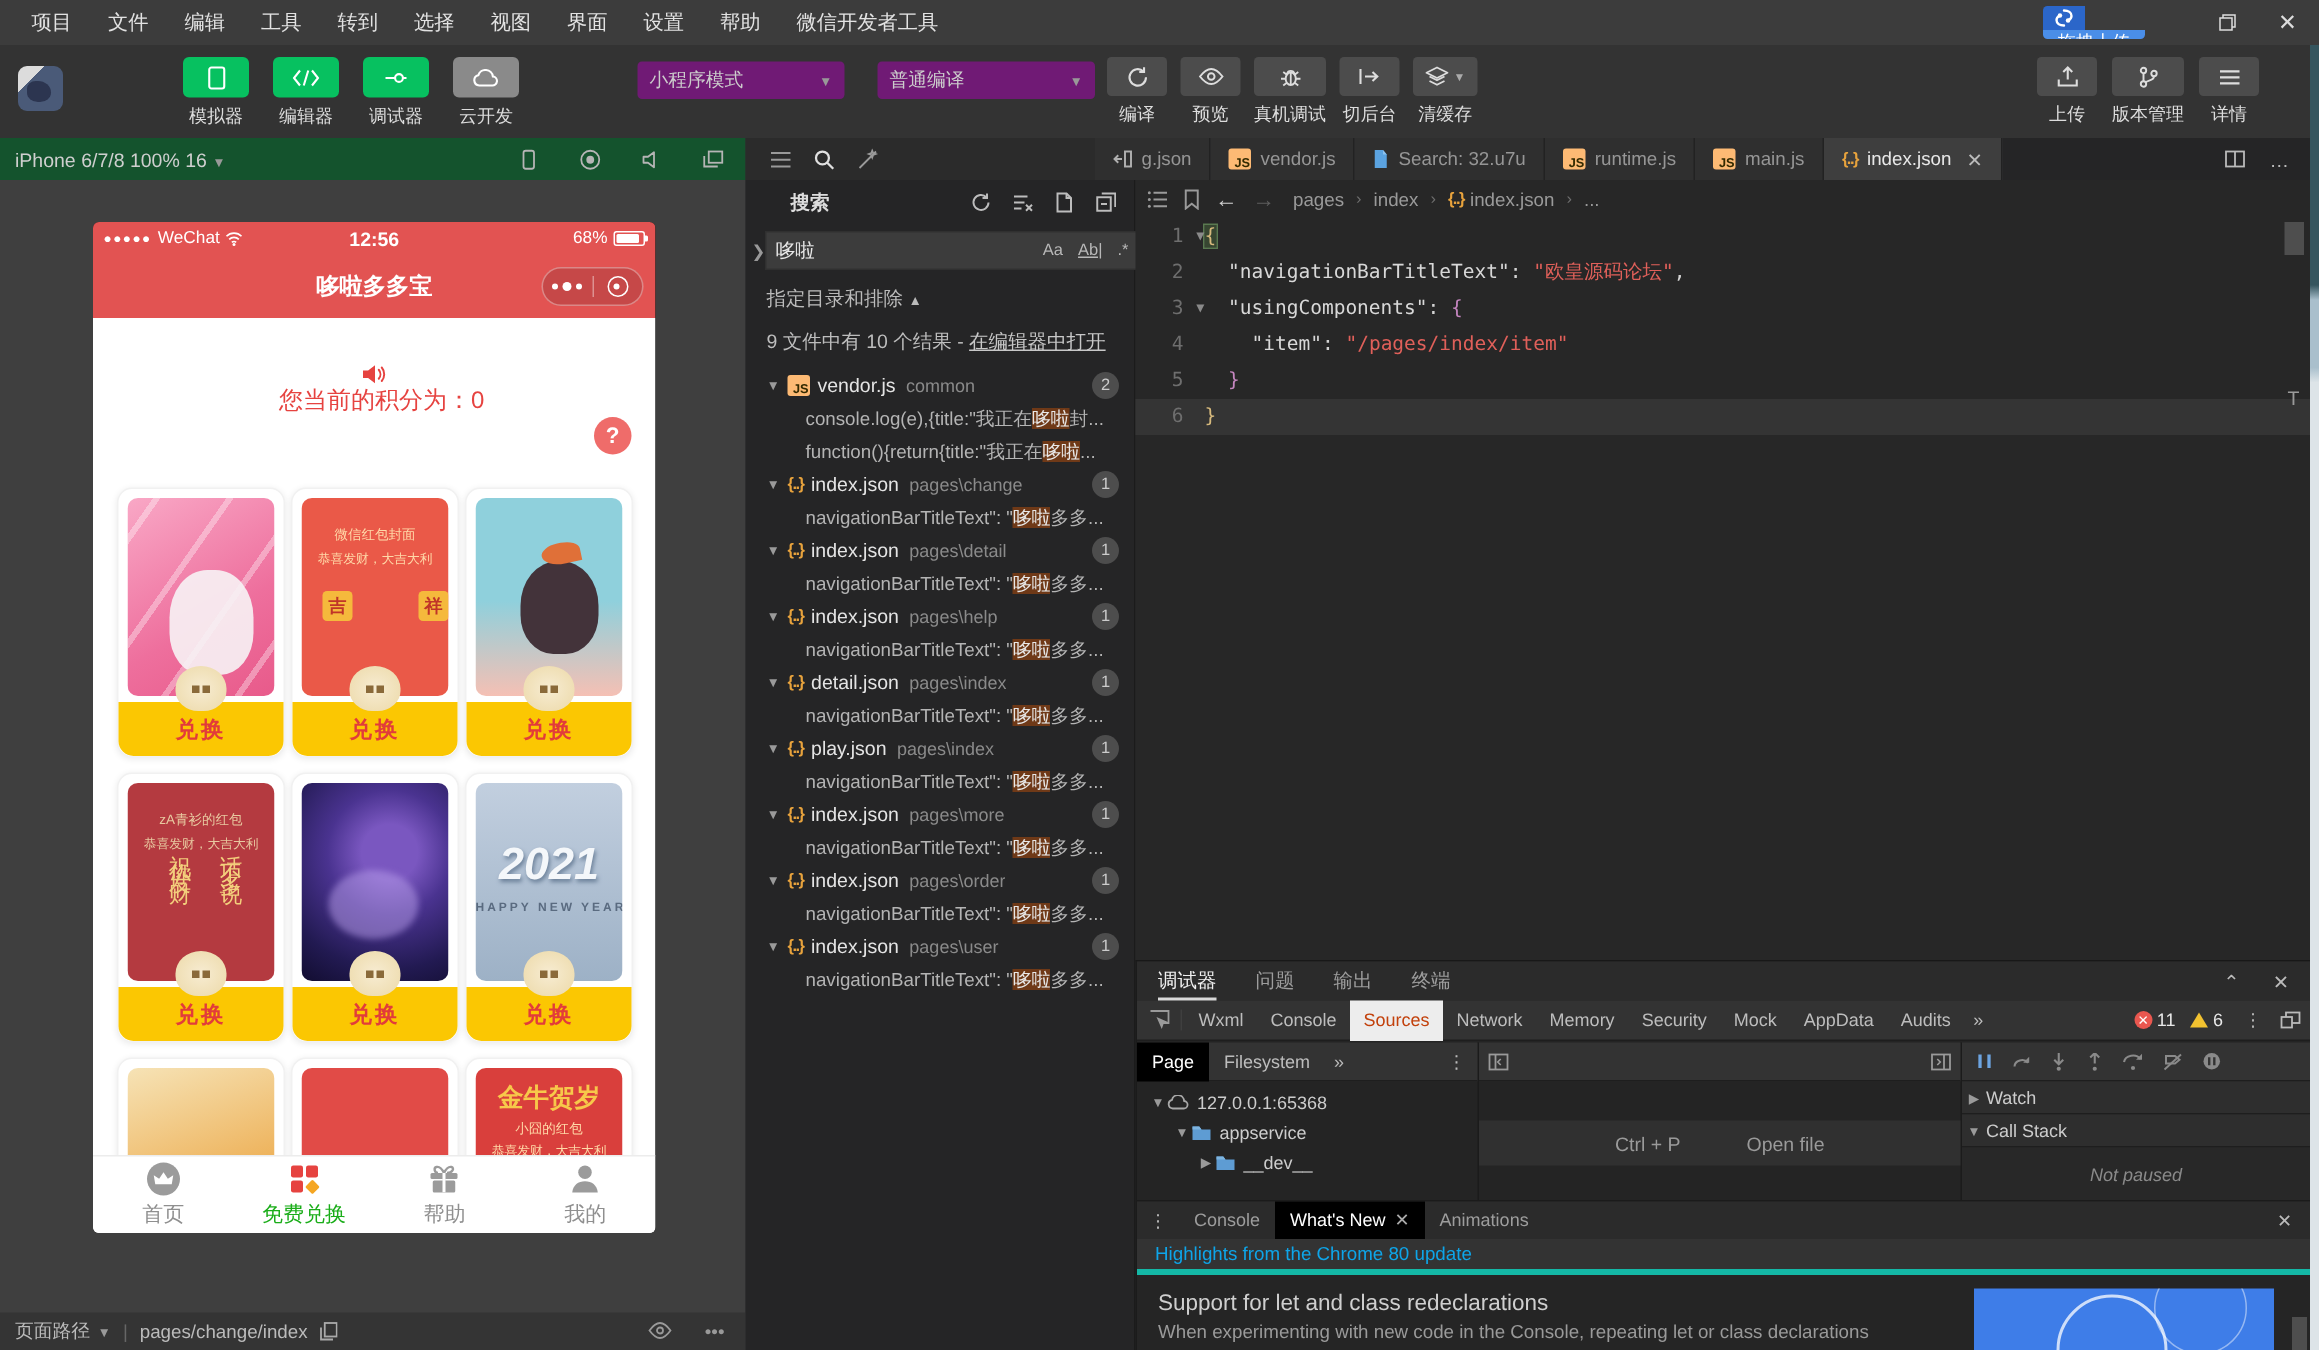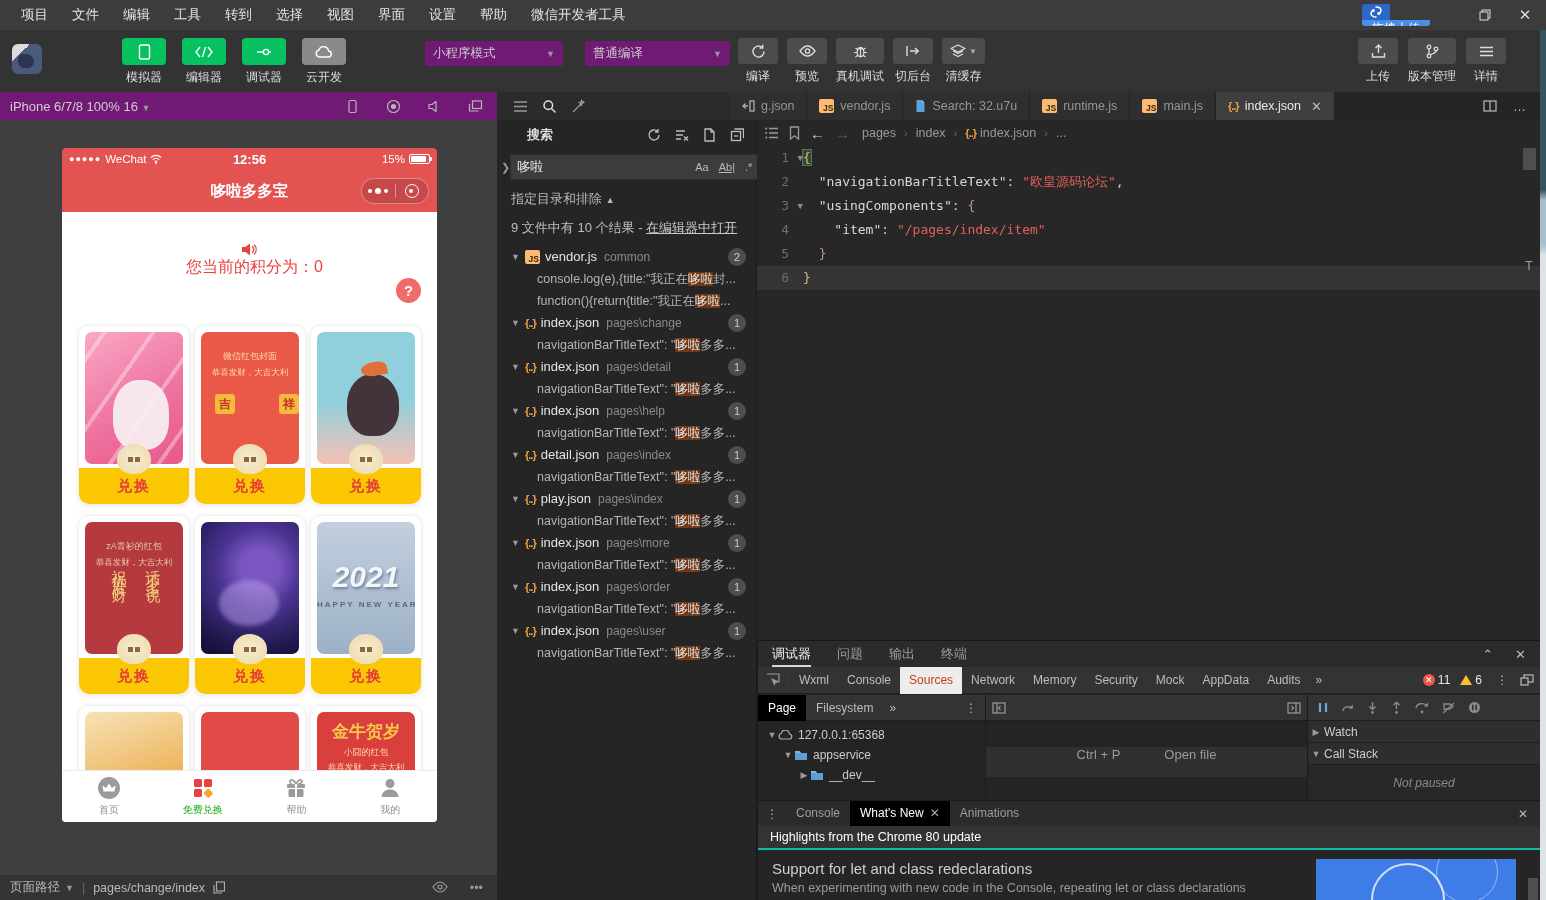--- a/index.html
+++ b/index.html
@@ -38,7 +38,7 @@
   .right-group { position:absolute; left:1358px; top:8px; display:flex; gap:10px; }
 
   
-  .sim-header { position:absolute; left:0; top:92px; width:497px; height:28px; background:#701a75; display:flex; align-items:center; color:#cfcfcf; }
+  .sim-header { position:absolute; left:0; top:92px; width:497px; height:28px; background:#14532d; display:flex; align-items:center; color:#cfcfcf; }
   .sim-header .dev { padding-left:10px; font-size:13px; cursor:pointer; }
   .sim-header .hicons { position:absolute; left:345px; display:flex; gap:26px; color:#b5b5b5; }
   .side-strip { position:absolute; left:497px; top:92px; width:233px; height:28px; background:#2b2b2b; display:flex; align-items:center; gap:14px; padding-left:16px; color:#9a9a9a; }

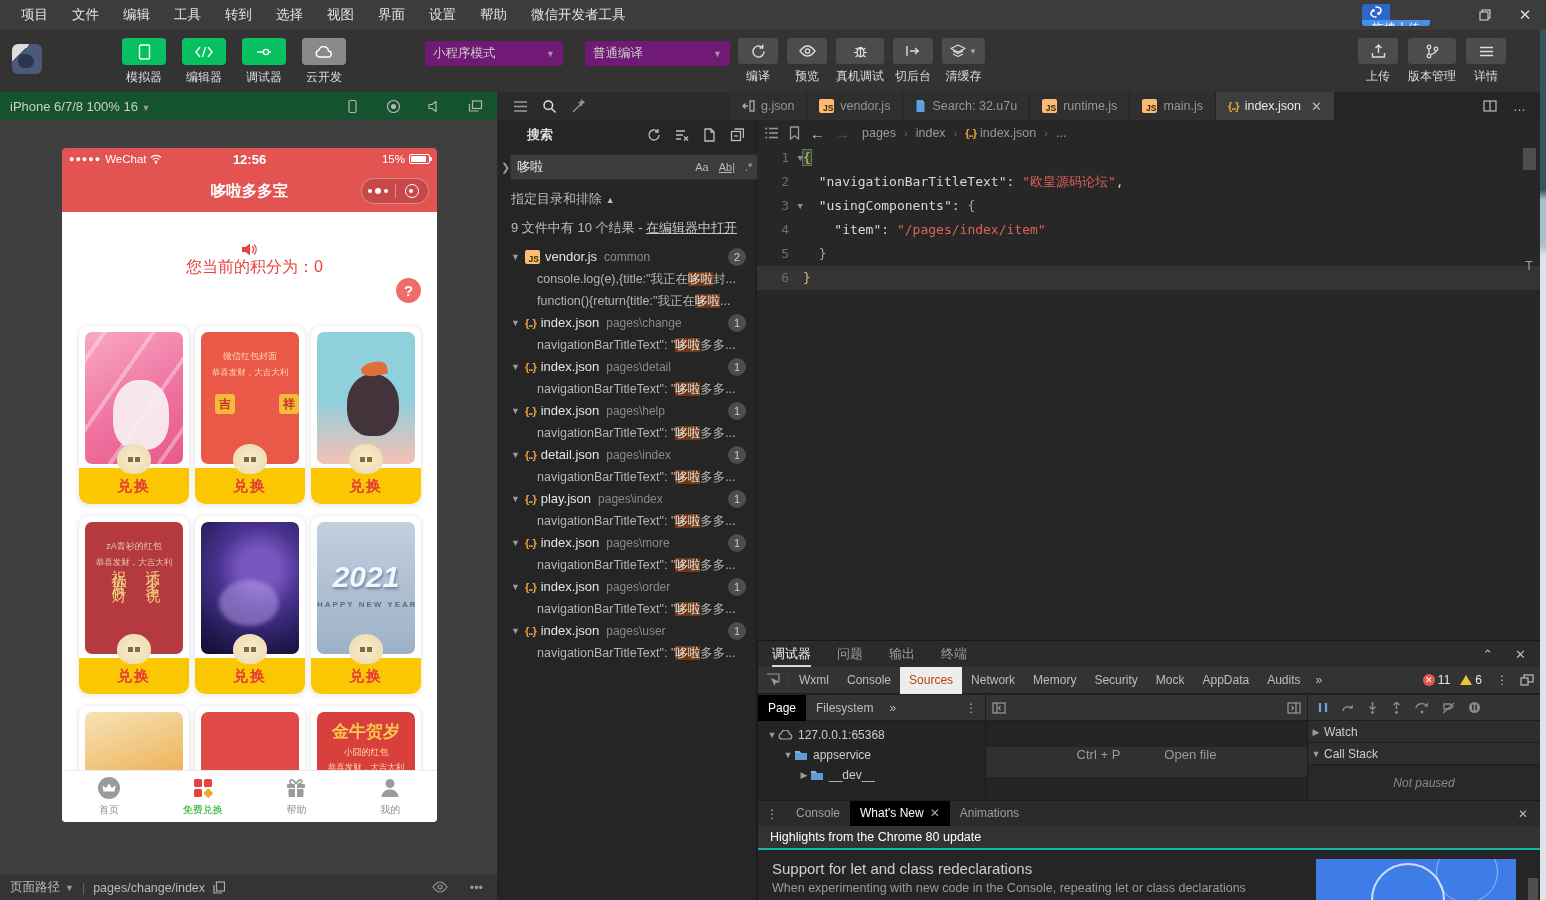--- a/index.html
+++ b/index.html
@@ -473,7 +473,7 @@
           </span>
         <span class="time">12:56</span>
         <span class="right">
-            <span>15%</span>
+            <span>68%</span>
             <span class="battery"></span>
           </span>
       </div>

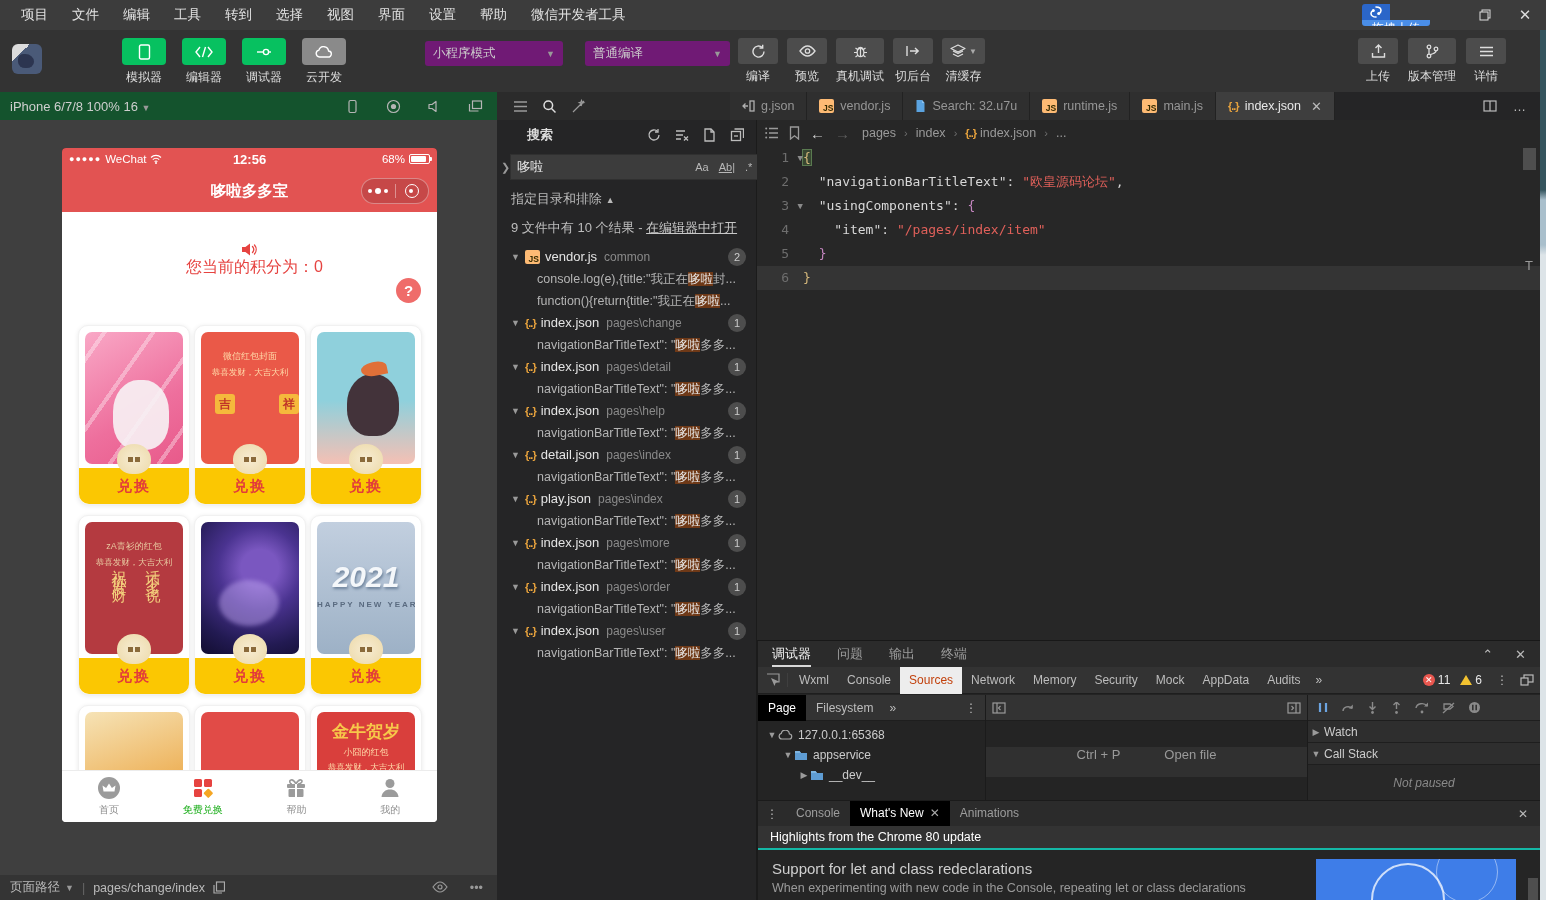--- a/index.html
+++ b/index.html
@@ -182,7 +182,7 @@
   .tree-row .lbl { margin-left:5px; }
   .src-mid { flex:1; border-right:1px solid #1b1b1b; position:relative; }
   .src-mid-head { height:26px; background:#333; border-bottom:1px solid #1e1e1e; display:flex; align-items:center; justify-content:space-between; padding:0 6px; color:#9a9a9a; }
-  .mid-hint { position:absolute; left:0; right:0; top:52px; height:30px; background:#303030; display:flex; align-items:flex-start; justify-content:center; gap:44px; color:#9a9a9a; font-size:13px; }
+  .mid-hint { position:absolute; left:0; right:0; top:52px; height:30px; background:#303030; display:flex; align-items:center; justify-content:center; gap:44px; color:#9a9a9a; font-size:13px; }
   .src-right { width:232px; display:flex; flex-direction:column; }
   .dbg-controls { height:26px; background:#333; border-bottom:1px solid #1e1e1e; display:flex; align-items:center; gap:13px; padding:0 10px; color:#8a8a8a; }
   .sec-head { height:22px; background:#2e2e2e; border-bottom:1px solid #1e1e1e; display:flex; align-items:center; font-size:12px; color:#ccc; cursor:pointer; }

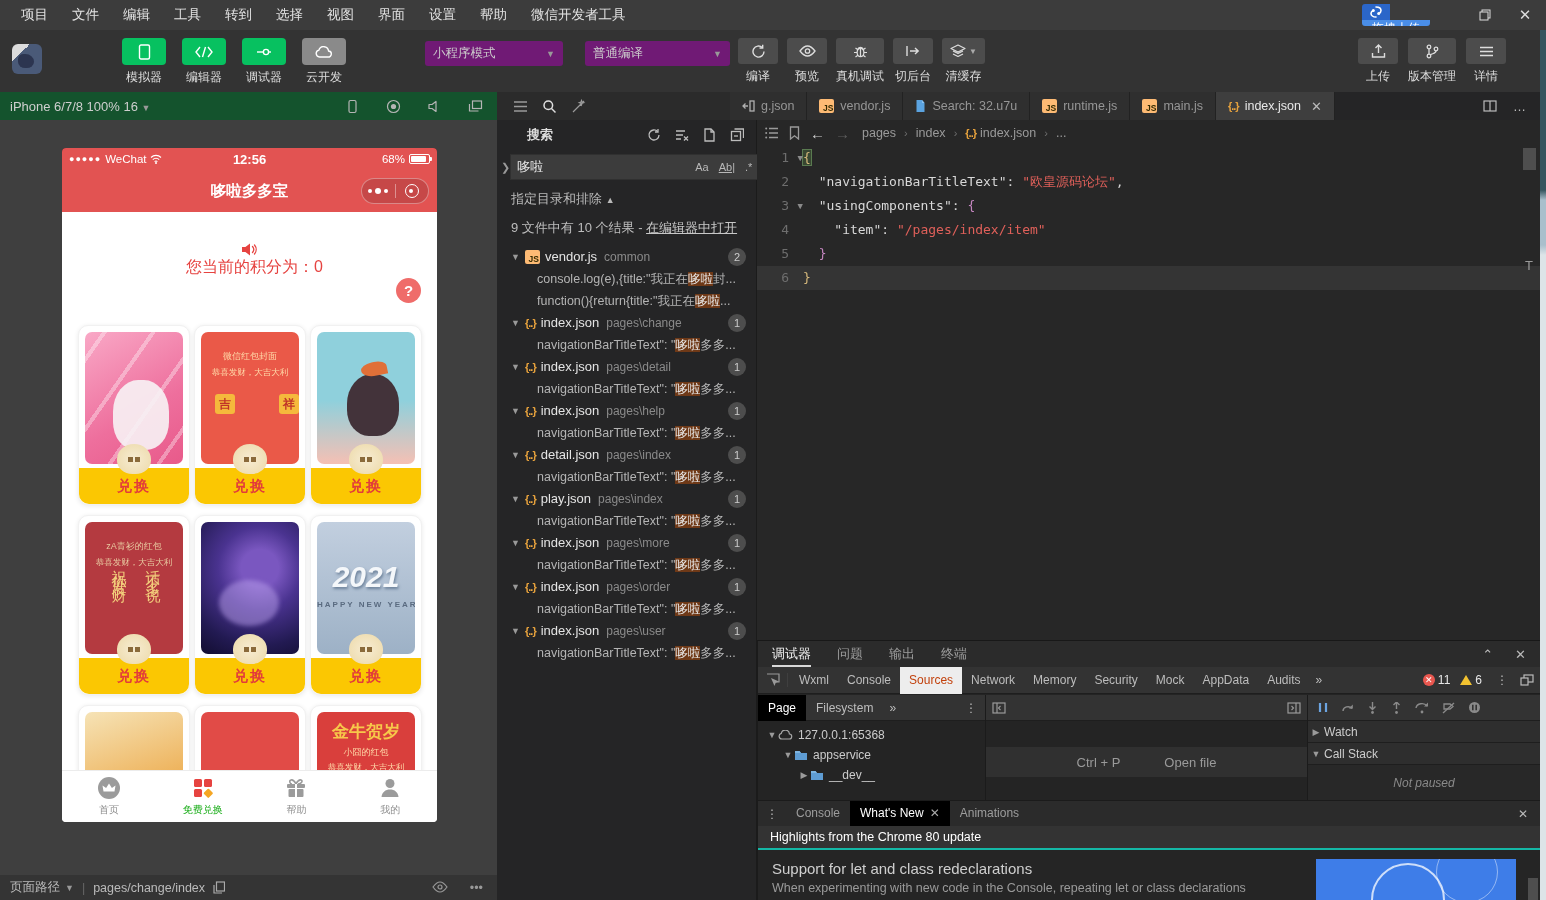--- a/index.html
+++ b/index.html
@@ -100,7 +100,7 @@
   .verse { position:absolute; top:36px; color:#f3cf7c; font-size:15px; font-family:"Liberation Serif",serif; writing-mode:vertical-rl; letter-spacing:6px; }
   .p-tabbar { position:absolute; left:0; right:0; bottom:0; height:52px; background:#fff; border-top:1px solid #ececec; display:flex; z-index:5; }
   .p-tab { flex:1; display:flex; flex-direction:column; align-items:center; justify-content:center; gap:3px; cursor:pointer; }
-  .p-tab .lab { font-size:10px; color:#8f8f8f; }
+  .p-tab .lab { font-size:14px; color:#8f8f8f; }
   .p-tab.active .lab { color:#1aad19; }
   .path-bar { position:absolute; left:0; bottom:0; width:497px; height:25px; background:#343434; display:flex; align-items:center; padding:0 10px; color:#bbb; font-size:12.5px; }
   .path-bar .sep { margin:0 8px; color:#666; }

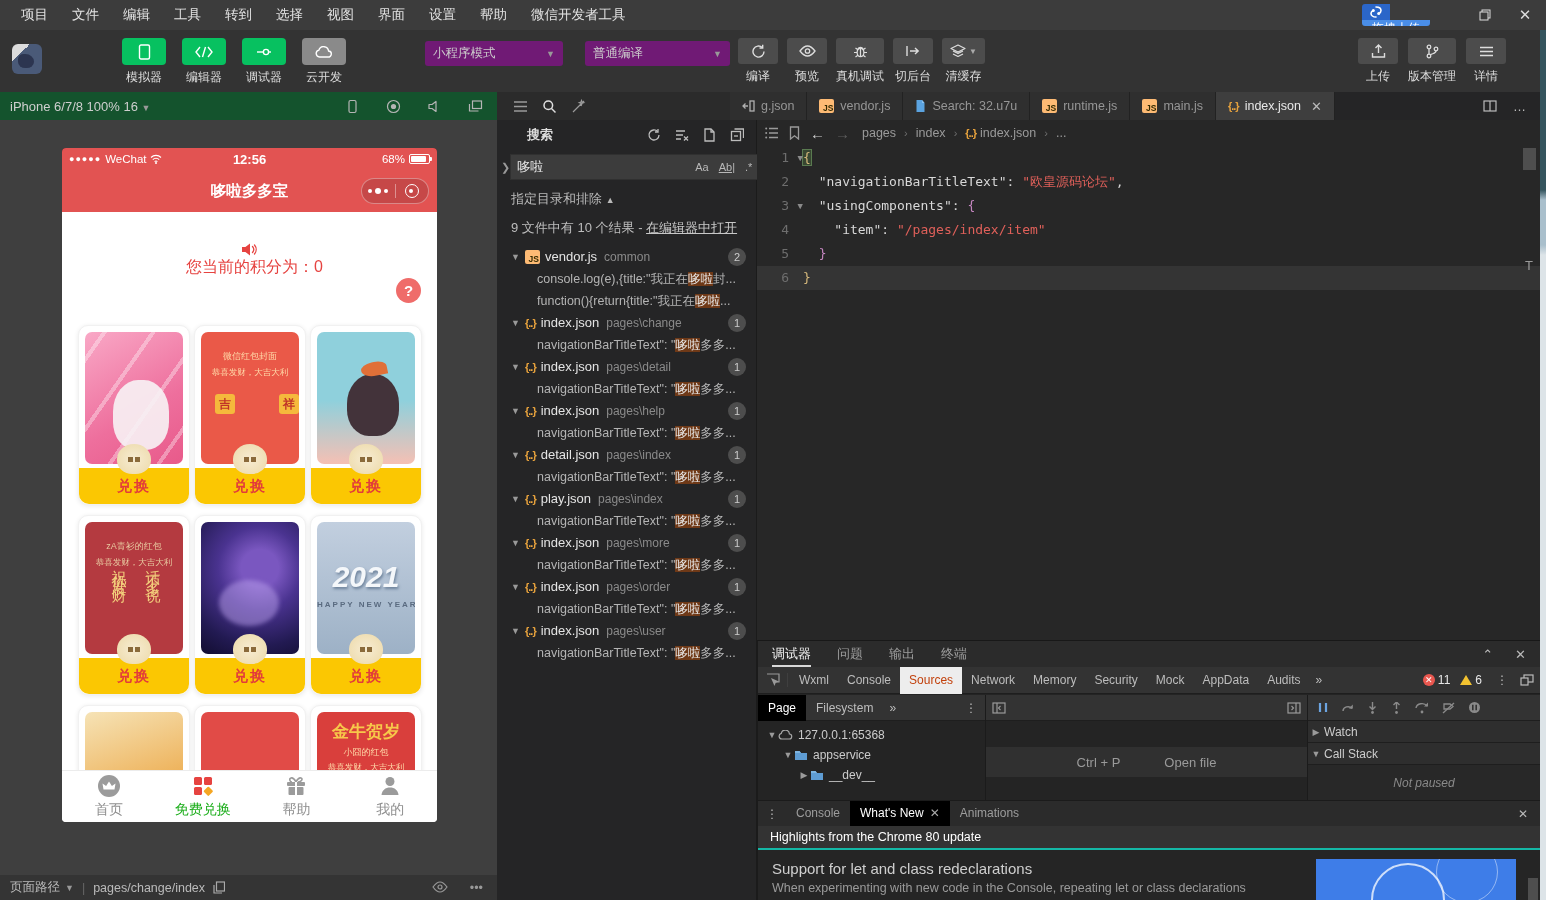--- a/index.html
+++ b/index.html
@@ -195,7 +195,7 @@
   .d2-tabs .t.active { background:#000; color:#fff; }
   .d2-tabs .t .x { margin-left:6px; color:#aaa; }
   .d2-tabs .close { margin-left:auto; padding-right:12px; color:#bbb; cursor:pointer; }
-  .d2-head { height:24px; background:#333; border-bottom:2px solid #14b8a6; display:flex; align-items:center; padding-left:12px; color:#ffffff; font-size:12.5px; }
+  .d2-head { height:24px; background:#333; border-bottom:4px solid #14b8a6; display:flex; align-items:center; padding-left:12px; color:#0ea5e9; font-size:12.5px; }
   .d2-body { position:relative; height:51px; }
   .d2-body h3 { color:#cfcfcf; font-size:15px; font-weight:normal; padding:10px 0 4px 14px; }
   .d2-body p { color:#9a9a9a; font-size:12.5px; padding-left:14px; width:520px; }

